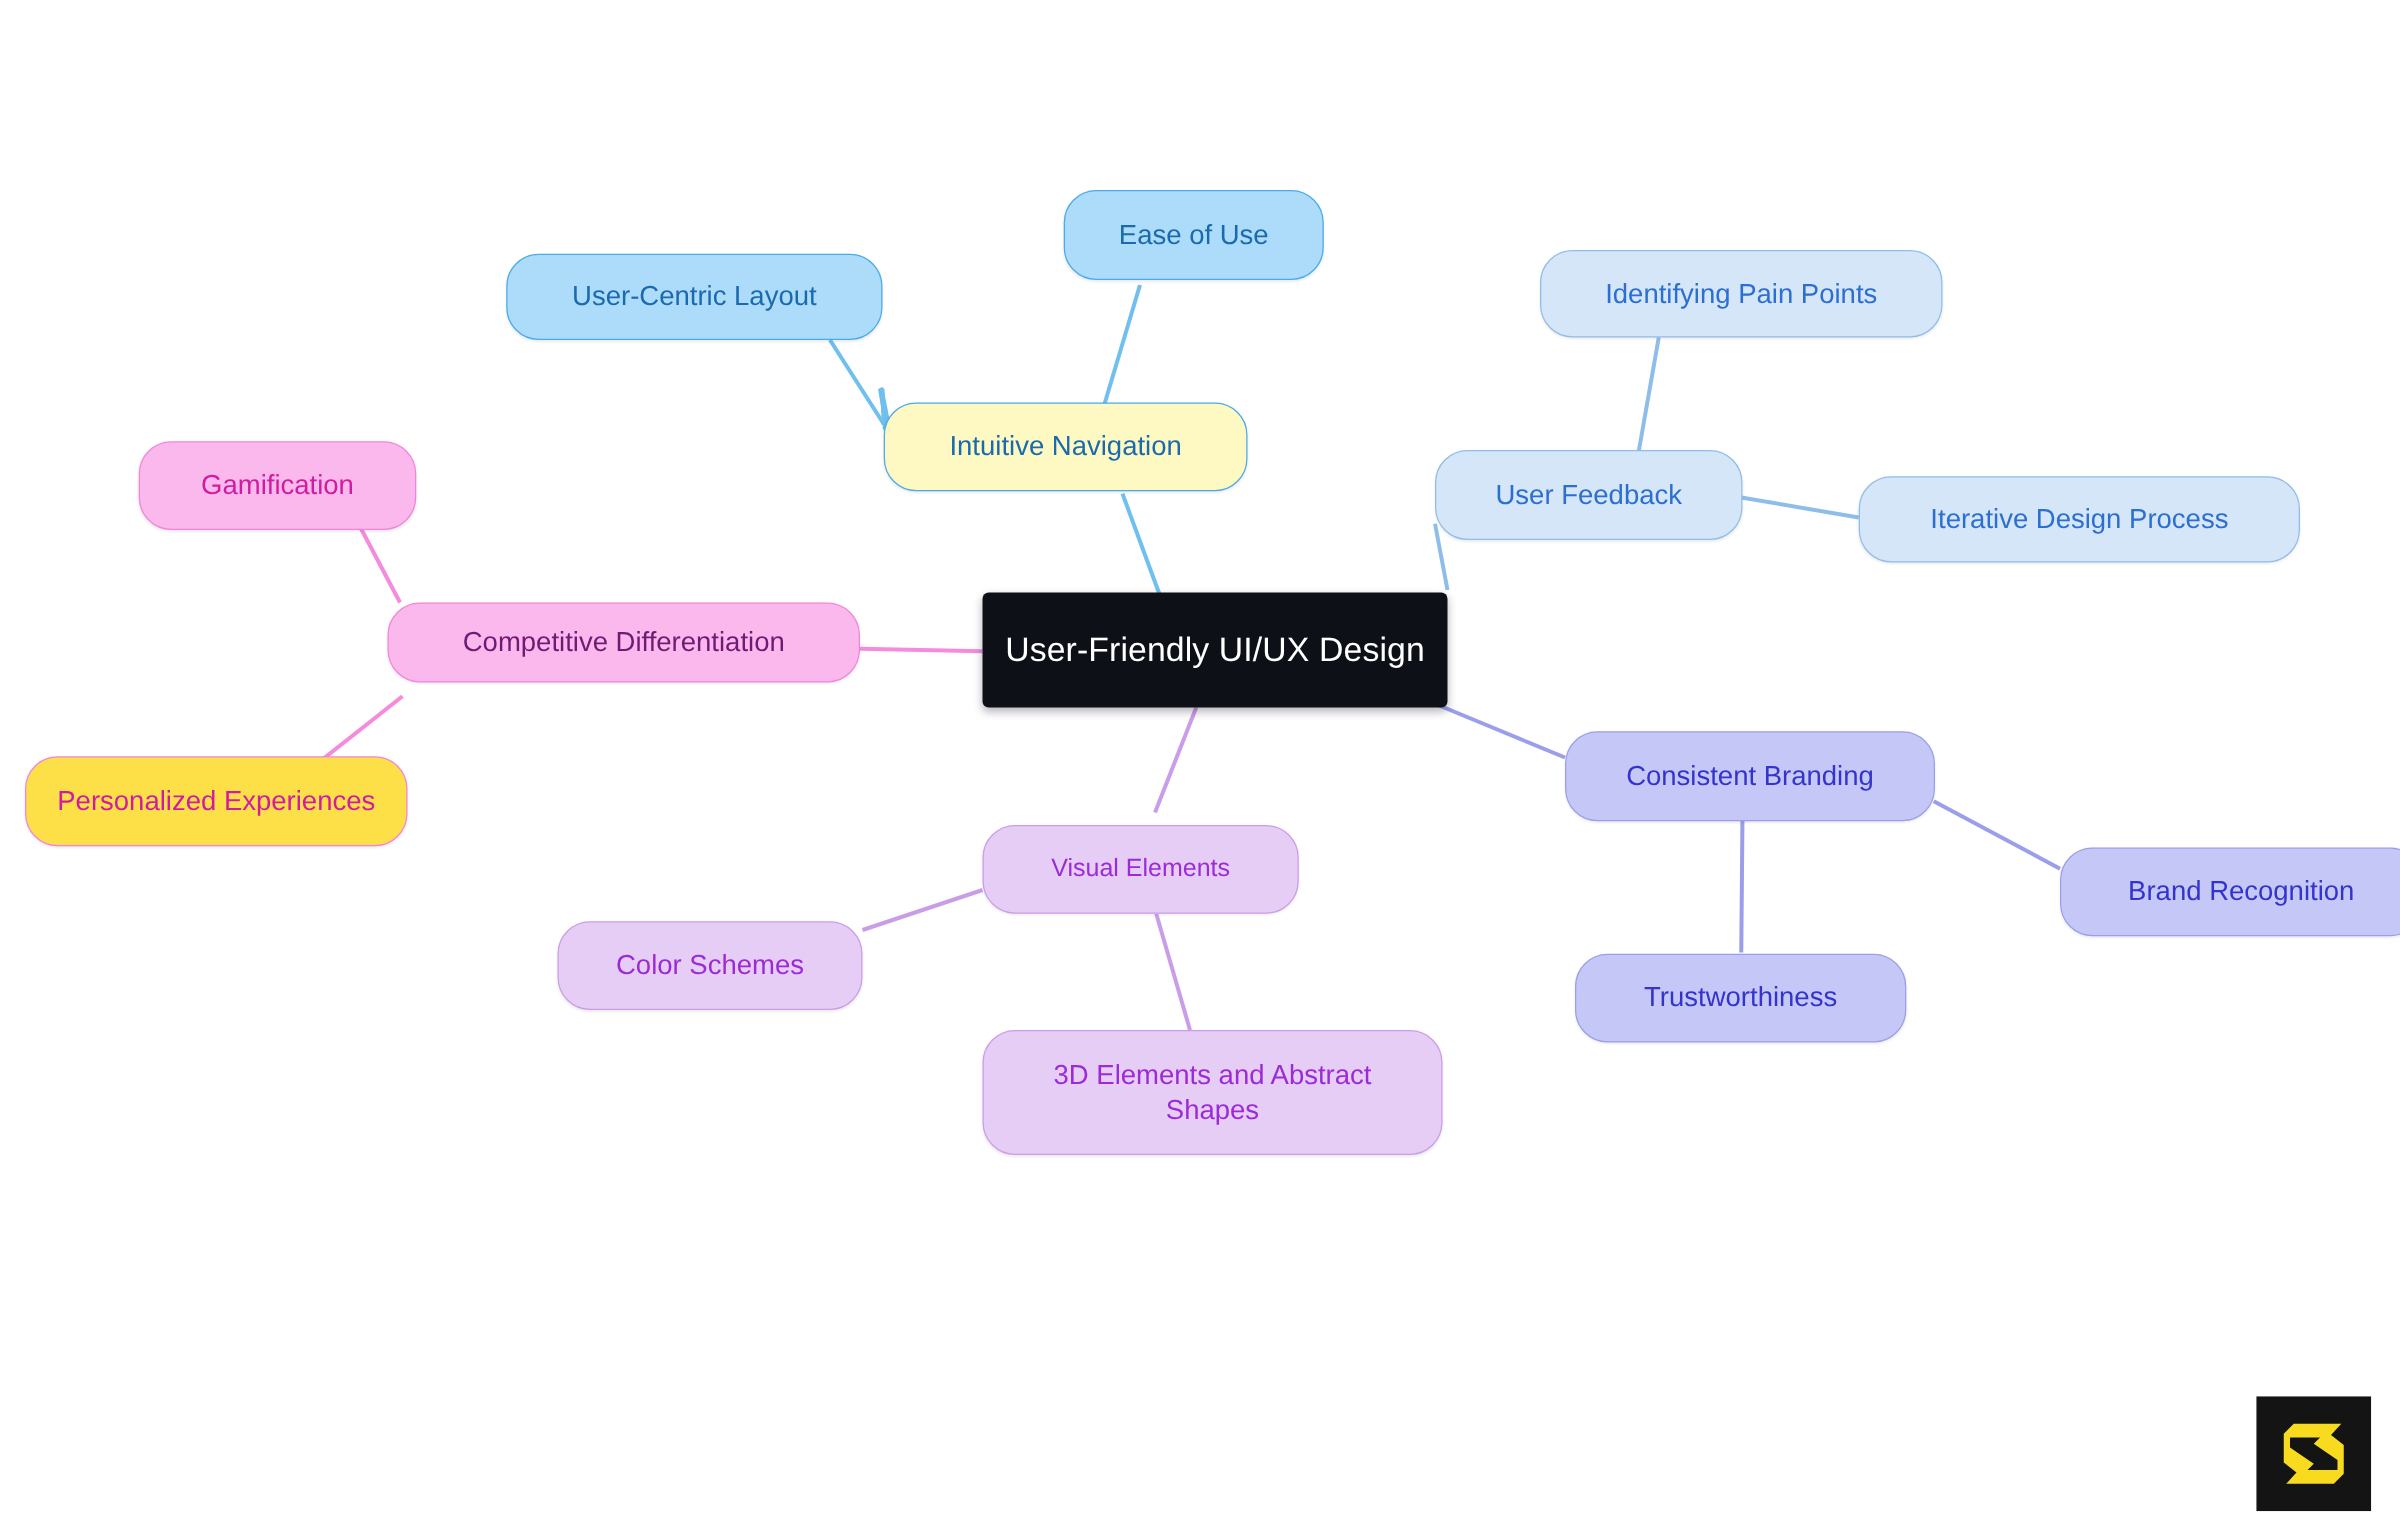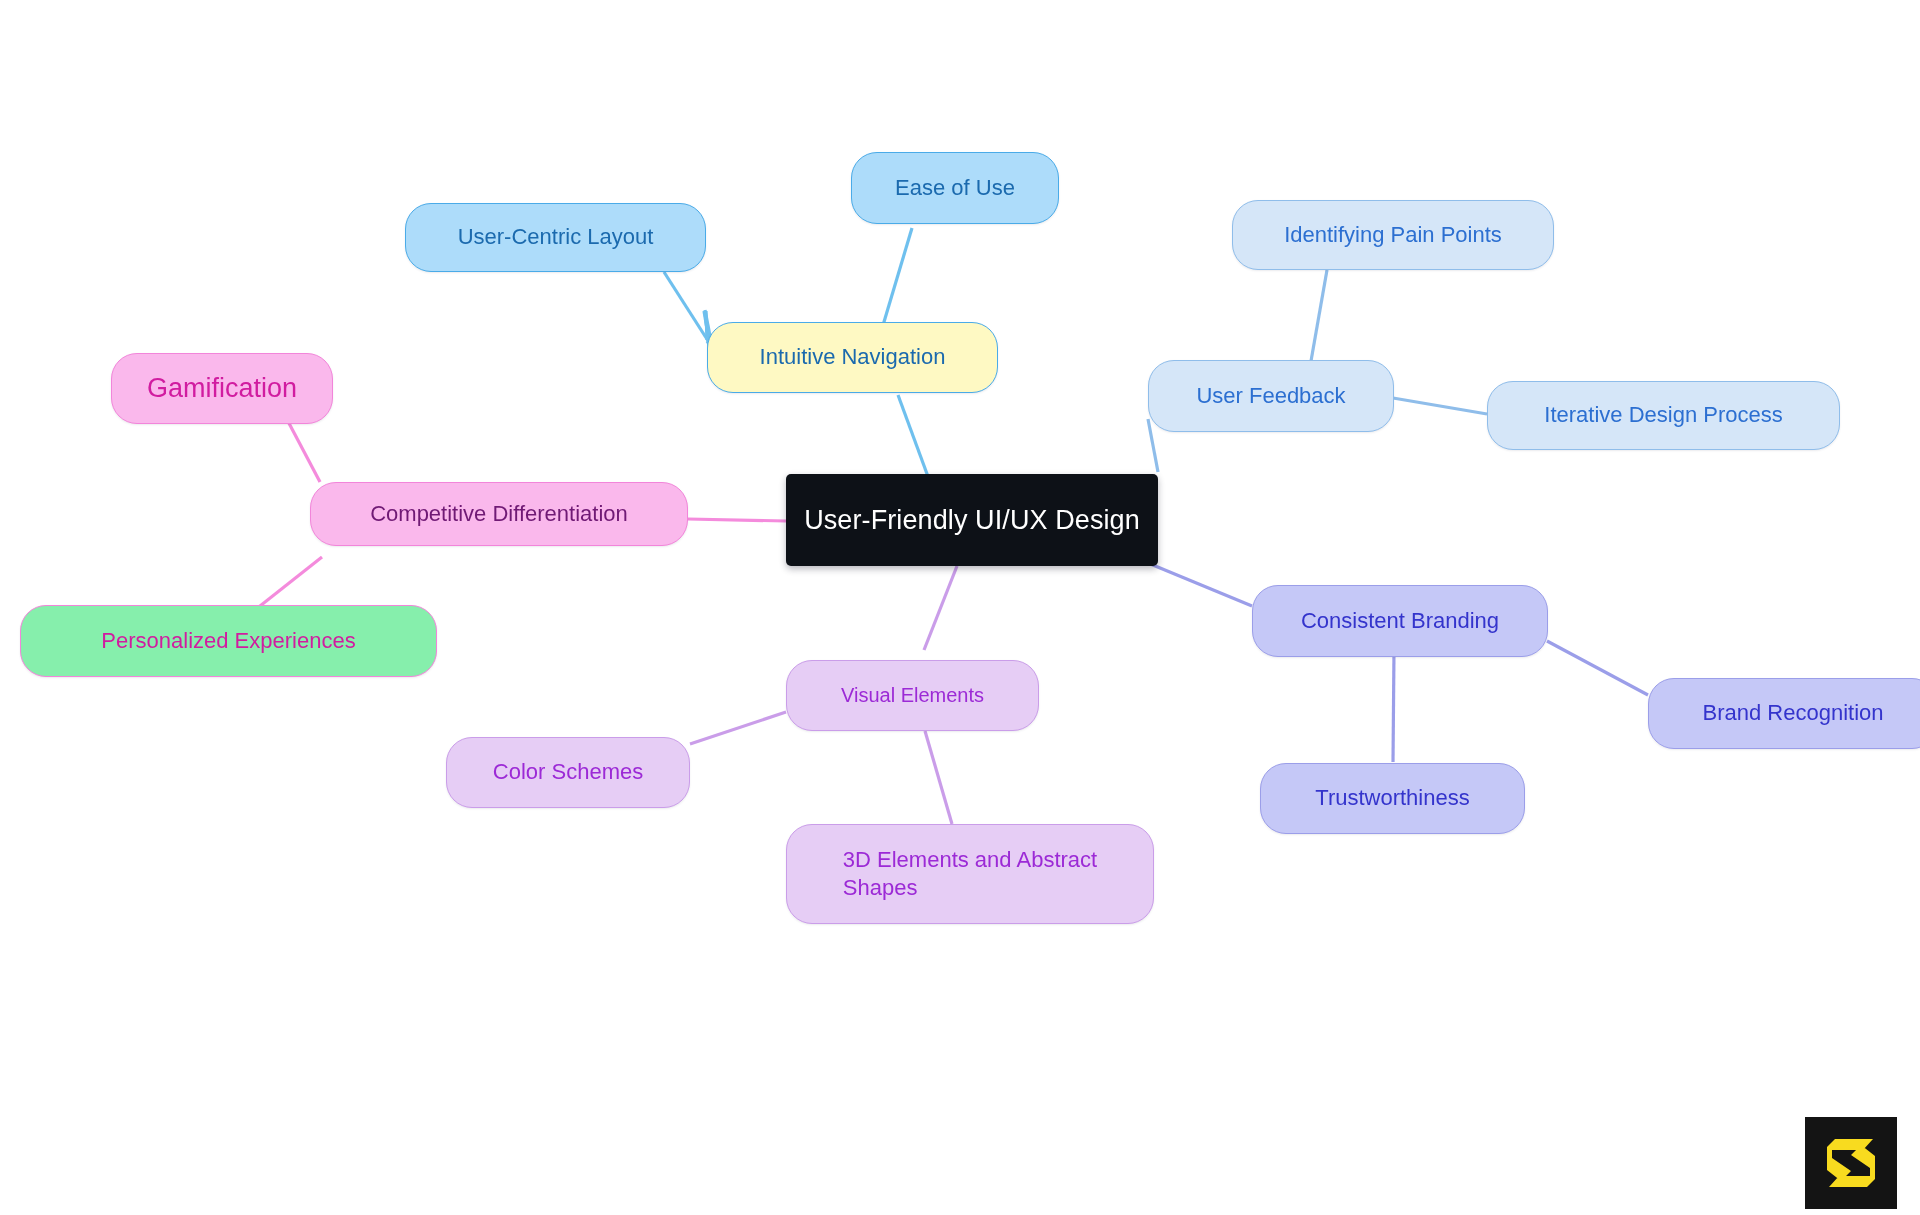--- a/index.html
+++ b/index.html
@@ -33,7 +33,7 @@
     display: flex;
     align-items: center;
     justify-content: center;
-    text-align: left;
+    text-align: center;
     border-radius: 26px;
     border-style: solid;
     border-width: 1.5px;

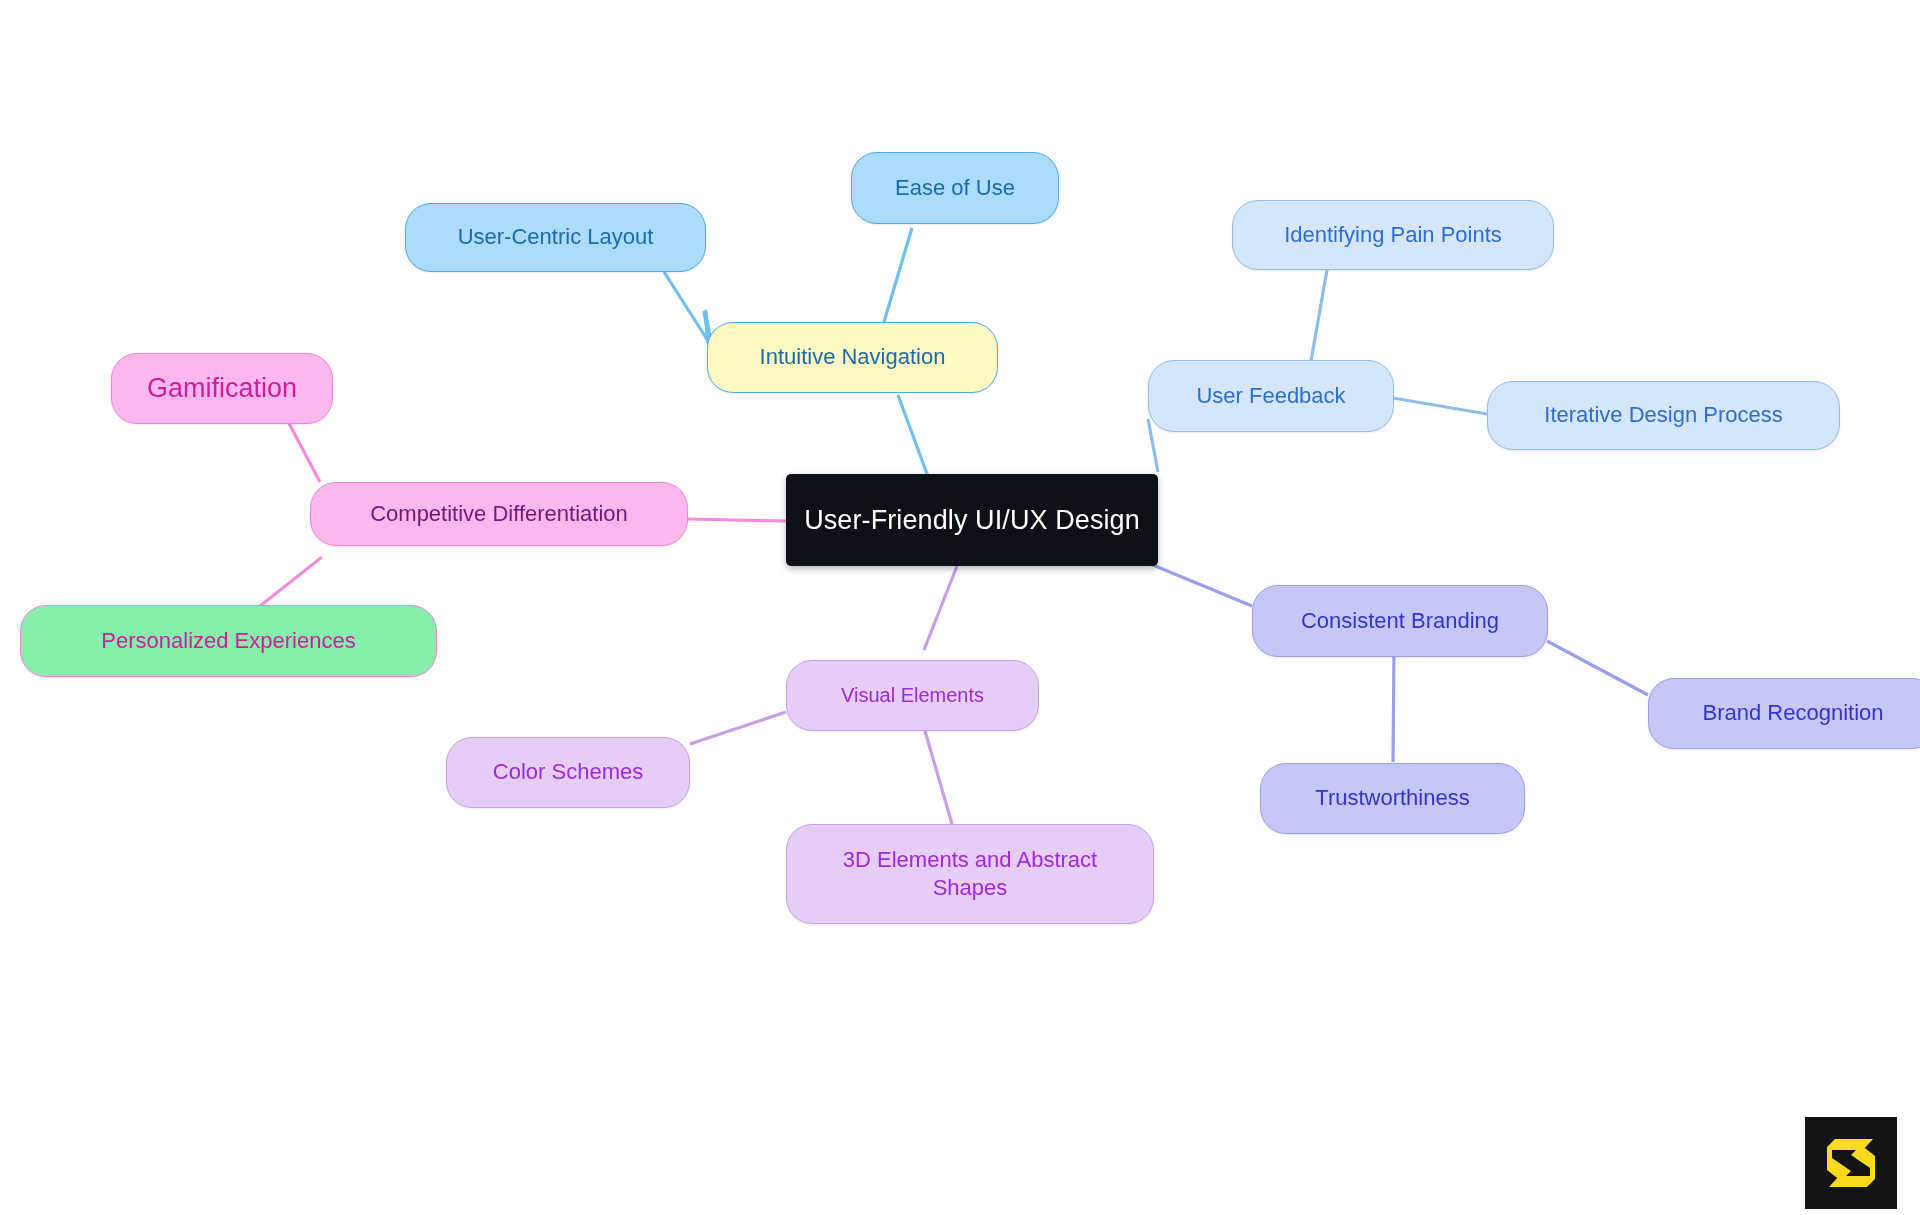--- a/index.html
+++ b/index.html
@@ -129,7 +129,7 @@
     <span>Competitive Differentiation</span>
   </div>
 
-  <div class="node" style="left:111px; top:353px; width:222px; height:71px; background:#FAB8EC; border-color:#F285DA; color:#D11CA0; font-size:27px;">
+  <div class="node" style="left:111px; top:353px; width:222px; height:71px; background:#FAB8EC; border-color:#F285DA; color:#D11CA0; font-size:22px;">
     <span>Gamification</span>
   </div>
 

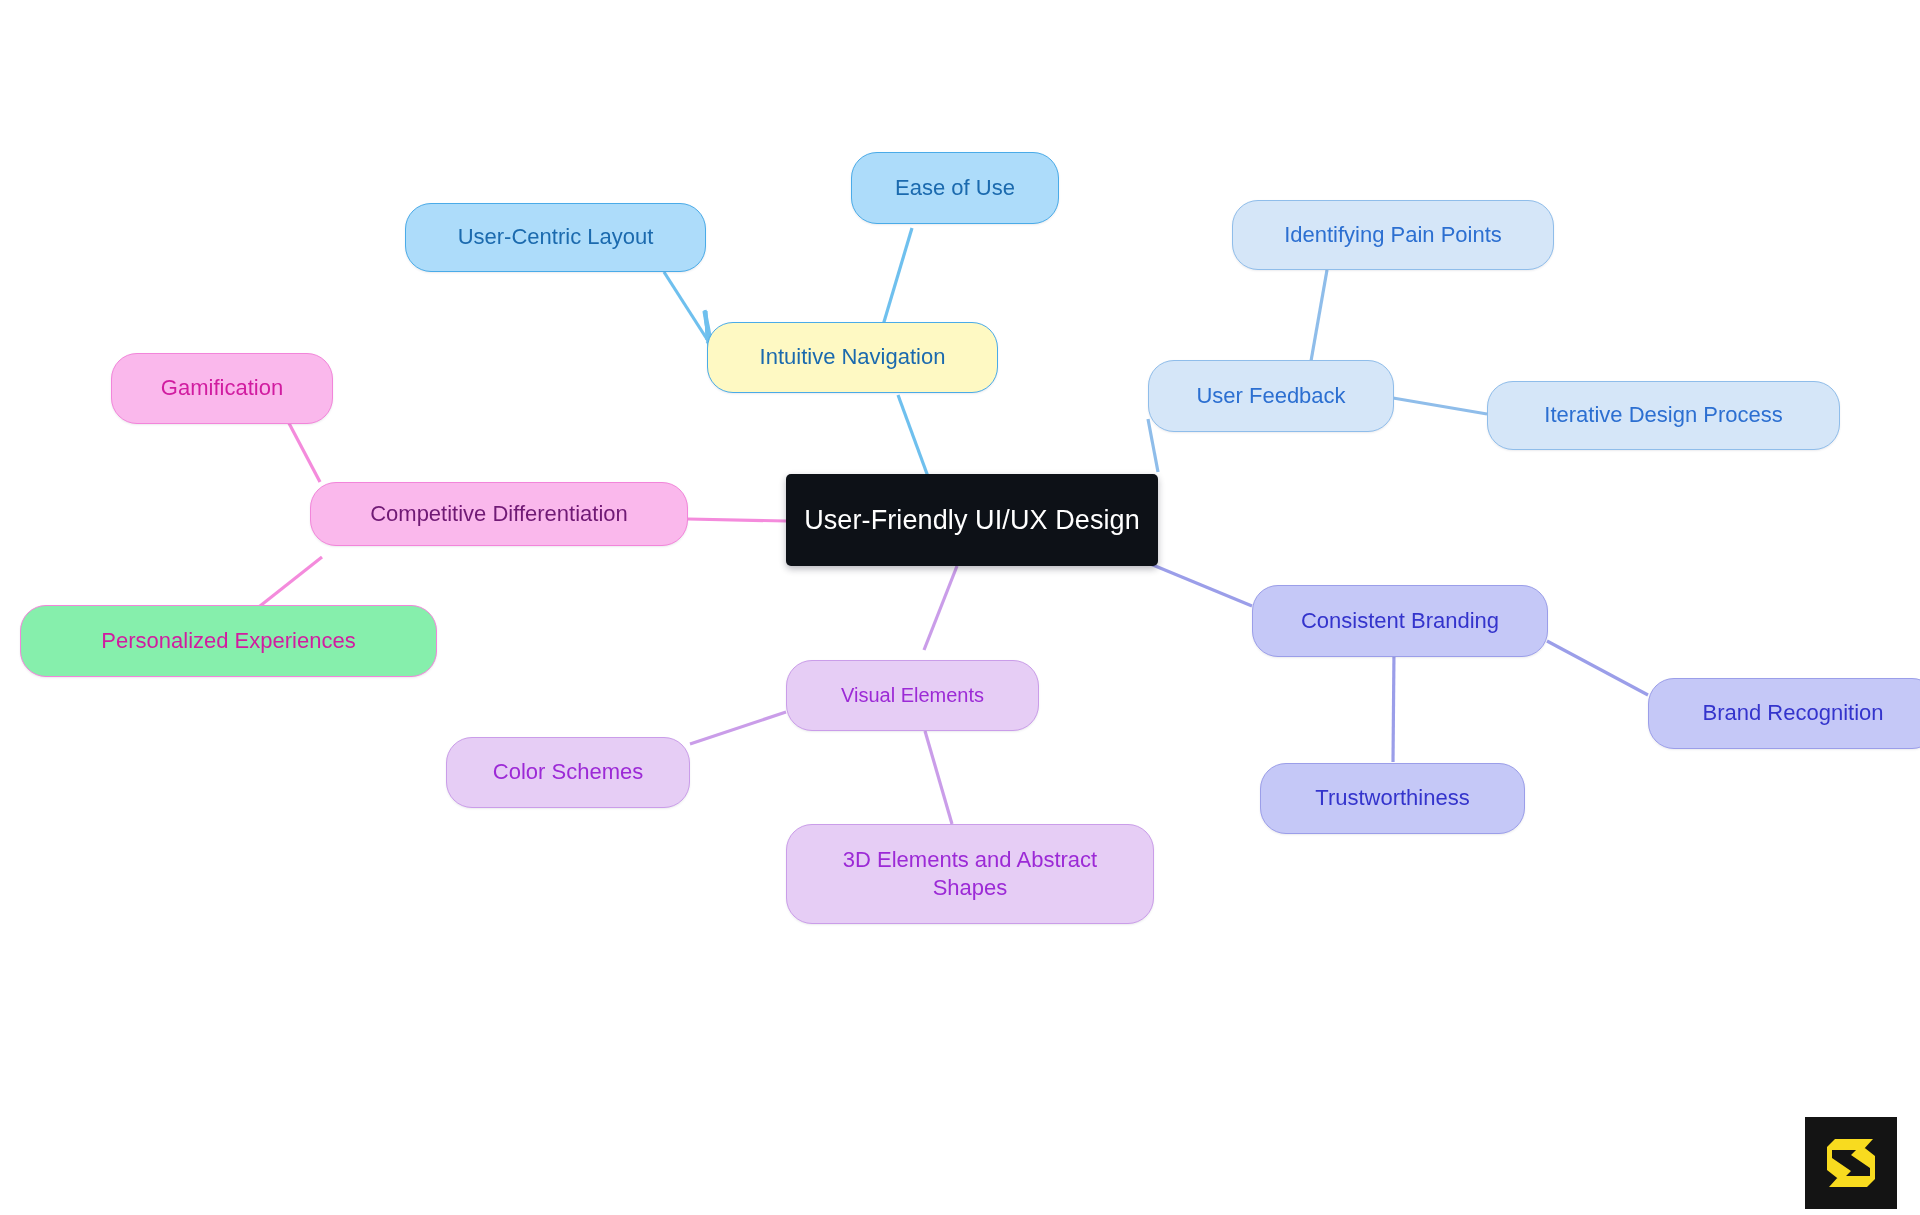--- a/index.html
+++ b/index.html
@@ -133,7 +133,7 @@
     <span>Gamification</span>
   </div>
 
-  <div class="node" style="left:20px; top:605px; width:417px; height:72px; background:#86efac; border-color:#F285DA; color:#D11CA0; font-size:22px;">
+  <div class="node" style="left:20px; top:605px; width:306px; height:72px; background:#fde047; border-color:#F285DA; color:#D11CA0; font-size:22px;">
     <span>Personalized Experiences</span>
   </div>
 

